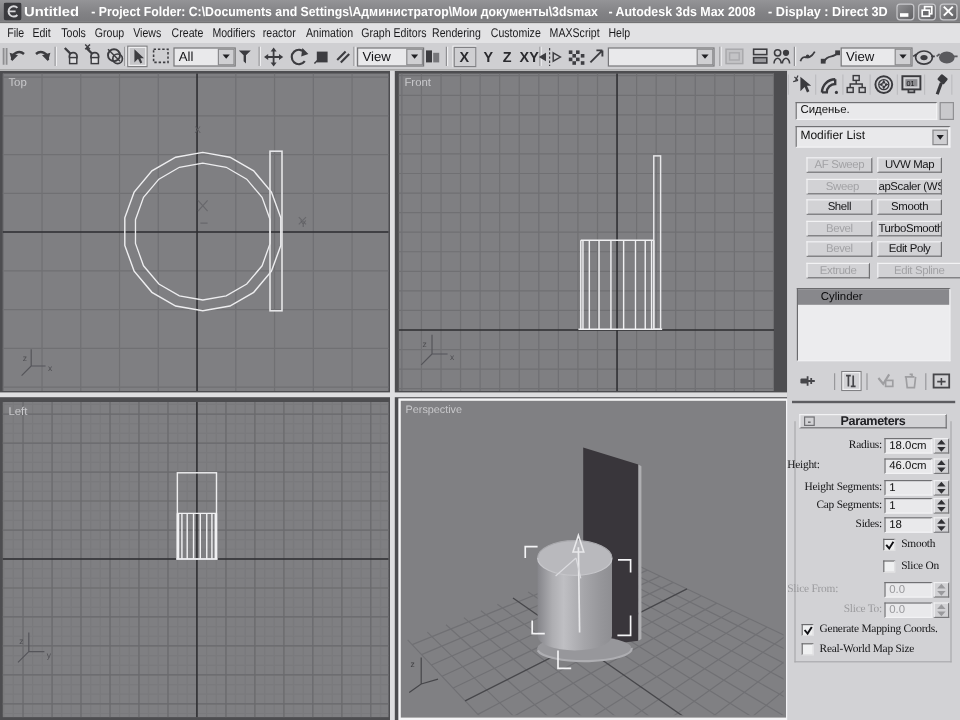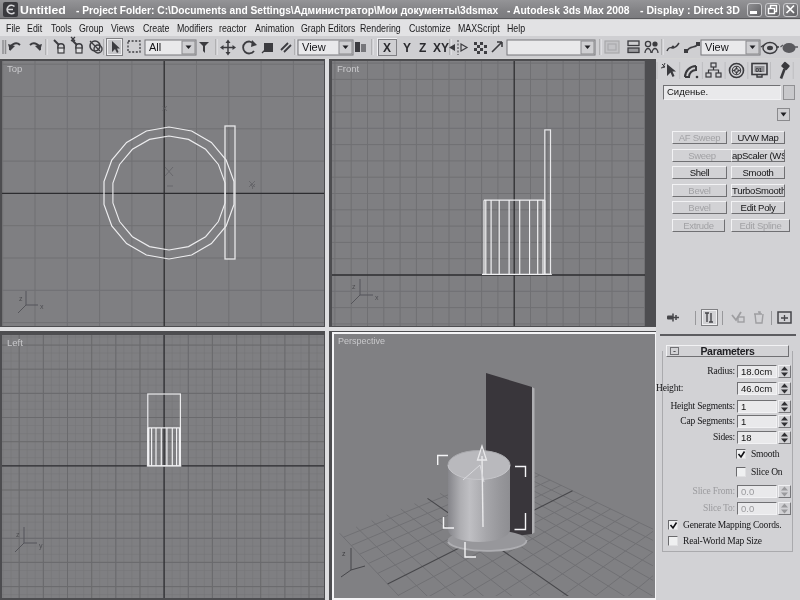--- a/index.html
+++ b/index.html
@@ -281,6 +281,7 @@
     </svg>
 <div class="fld" style="left:7px;top:26px;width:118px;height:15px;border-width:1.5px;line-height:12px">Сиденье.</div>
 <div class="abs" style="left:127px;top:26px;width:12px;height:15px;background:#c9c9cc;border:1px solid #909093"></div>
+<div class="fld" style="left:7px;top:46px;width:129px;height:18px;border-width:1.5px;line-height:16px;font-size:10px">Modifier List</div>
 <div class="abs" style="left:121px;top:48.5px;width:13px;height:13px;background:#cfcfd2;border:1px solid #8a8a8d"><svg width="11" height="11">
         <polygon points="2.5,3.5 8.5,3.5 5.5,7.5" fill="#202024"></polygon>
       </svg></div>

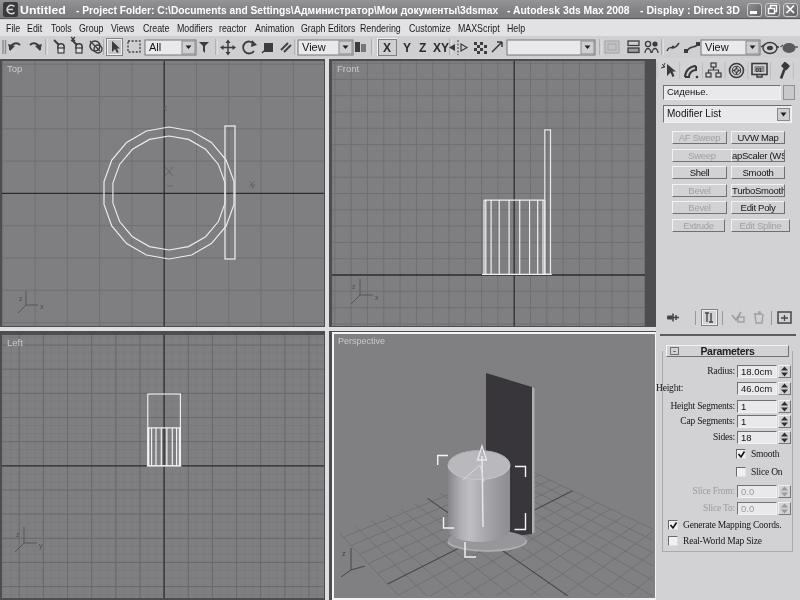--- a/index.html
+++ b/index.html
@@ -296,7 +296,7 @@
 <div class="btn3 dis" style="left:16px;top:142px;width:55px;height:13px;line-height:11px">Bevel</div>
 <div class="btn3" style="left:75px;top:142px;width:54px;height:13px;line-height:11px">Edit Poly</div>
 <div class="btn3 dis" style="left:16px;top:160px;width:53px;height:13px;line-height:11px">Extrude</div>
-<div class="btn3 dis" style="left:75px;top:160px;width:59px;height:13px;line-height:11px">Edit Spline</div>
+<div class="btn3 dis" style="left:75px;top:160px;width:70px;height:13px;line-height:11px">Edit Spline</div>
 <svg class="abs" style="left:8px;top:250px" width="136" height="17">
       <rect x="3" y="6.5" width="6" height="4" rx="1" fill="#46464a"></rect>
       <path d="M9 4.5v8 M9 8.5h6 M12 6v5" stroke="#46464a" stroke-width="1.5" fill="none"></path>

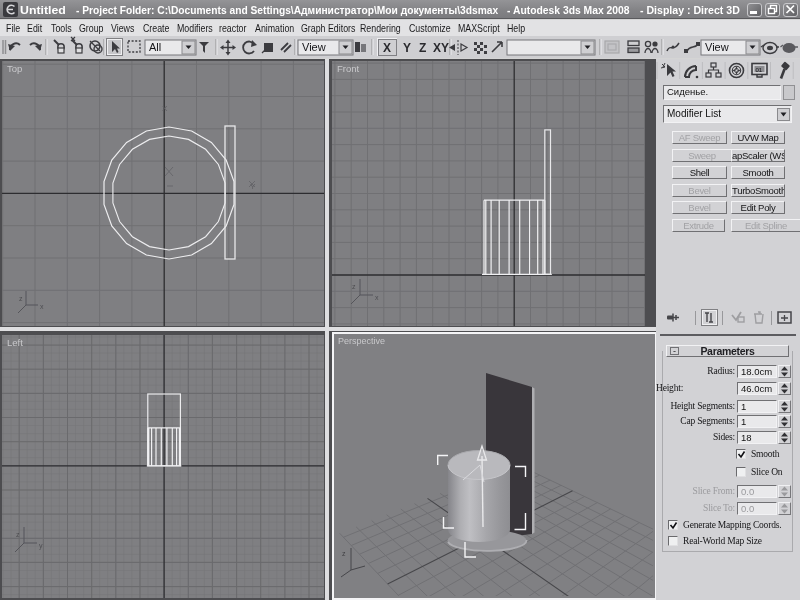--- a/index.html
+++ b/index.html
@@ -297,6 +297,9 @@
 <div class="btn3" style="left:75px;top:142px;width:54px;height:13px;line-height:11px">Edit Poly</div>
 <div class="btn3 dis" style="left:16px;top:160px;width:53px;height:13px;line-height:11px">Extrude</div>
 <div class="btn3 dis" style="left:75px;top:160px;width:70px;height:13px;line-height:11px">Edit Spline</div>
+<div class="abs" style="left:8px;top:181px;width:128px;height:61px;background:#ececee;border-top:1.5px solid #6a6a6d;border-left:1.5px solid #6a6a6d;border-right:1px solid #f0f0f2;border-bottom:1px solid #f0f0f2">
+      <div style="height:13px;background:#88888c;color:#0a0a0c;font-size:9.5px;line-height:13px;padding-left:19px">Cylinder</div>
+    </div>
 <svg class="abs" style="left:8px;top:250px" width="136" height="17">
       <rect x="3" y="6.5" width="6" height="4" rx="1" fill="#46464a"></rect>
       <path d="M9 4.5v8 M9 8.5h6 M12 6v5" stroke="#46464a" stroke-width="1.5" fill="none"></path>

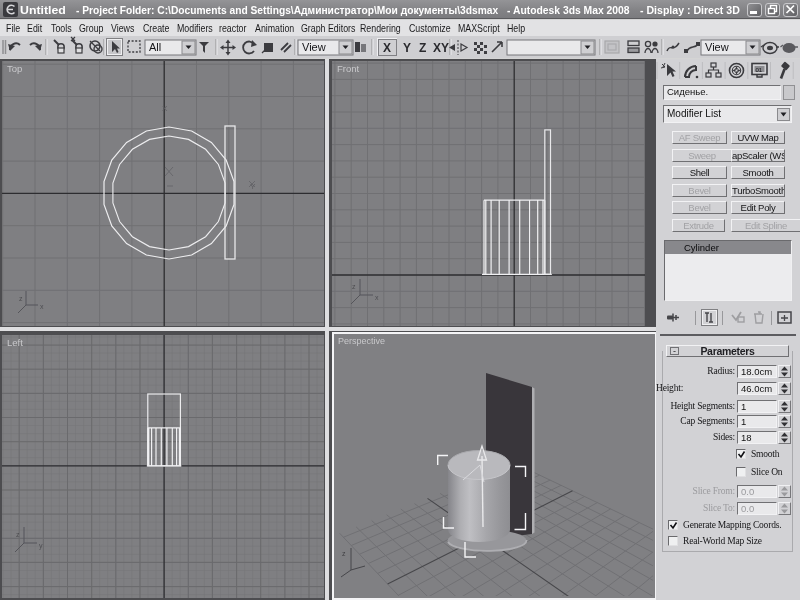--- a/index.html
+++ b/index.html
@@ -349,7 +349,7 @@
         <polygon points="5.5,0.5 2,4.5 9,4.5" fill="#303034"></polygon>
         <polygon points="5.5,10.5 2,6.5 9,6.5" fill="#303034"></polygon>
       </svg></div>
-<div class="lbl dis" style="left:0;top:427px;width:79px;text-align:right">Slice From:</div>
+<div class="lbl dis" style="left:0;top:427px;width:79px;">Slice From:</div>
 <div class="fld dis" style="left:81px;top:426px;width:40px;height:13px;line-height:11px">0.0</div>
 <div class="abs" style="left:122px;top:426px;width:13px;height:13px;background:#d2d2d5;border-top:1px solid #f0f0f2;border-left:1px solid #f0f0f2;border-right:1px solid #77777a;border-bottom:1px solid #77777a"><svg width="11" height="11">
         <polygon points="5.5,0.5 2,4.5 9,4.5" fill="#9a9a9d"></polygon>

